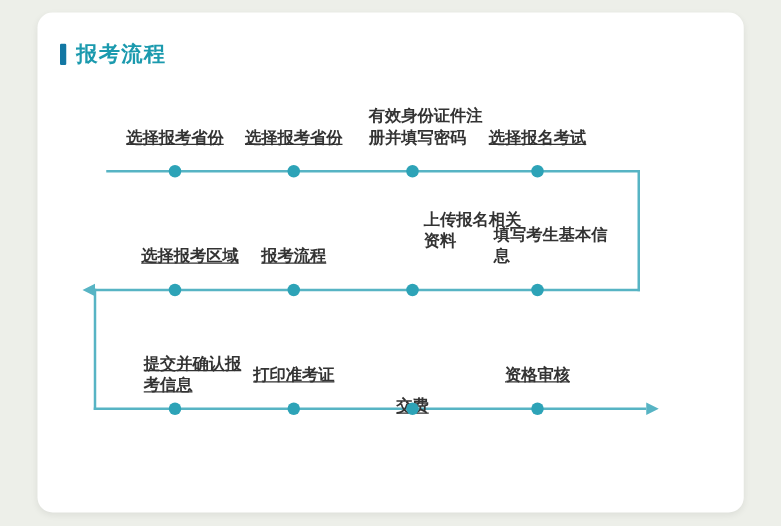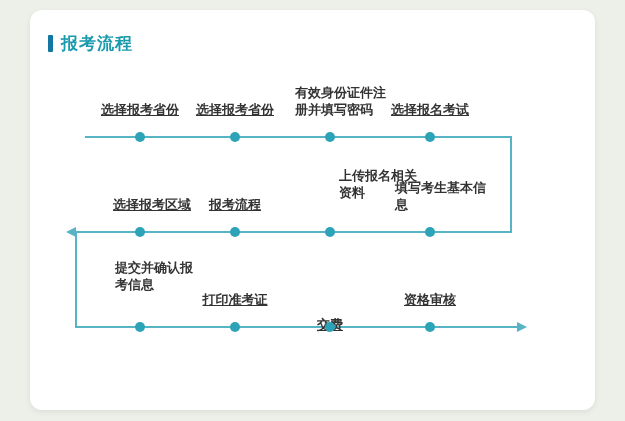--- a/index.html
+++ b/index.html
@@ -103,7 +103,7 @@
     <div class="hline" style="left:45px; top:316px; width:442px;"></div>
     <div class="arrow-right" style="left:487px; top:312px;"></div>
 
-    <div class="step-label" style="left:85px;  top:249px; width:82px;">提交并确认报考信息</div>
+    <div class="step-label" style="left:85px;  top:272px; width:82px;text-decoration:underline;">提交并确认报考信息</div>
     <div class="step-label center" style="left:163px; top:281px; width:84px;">打印准考证</div>
     <div class="step-label center" style="left:258px; top:281px; width:84px;margin-top:25px;">交费</div>
     <div class="step-label center" style="left:358px; top:281px; width:84px;">资格审核</div>

